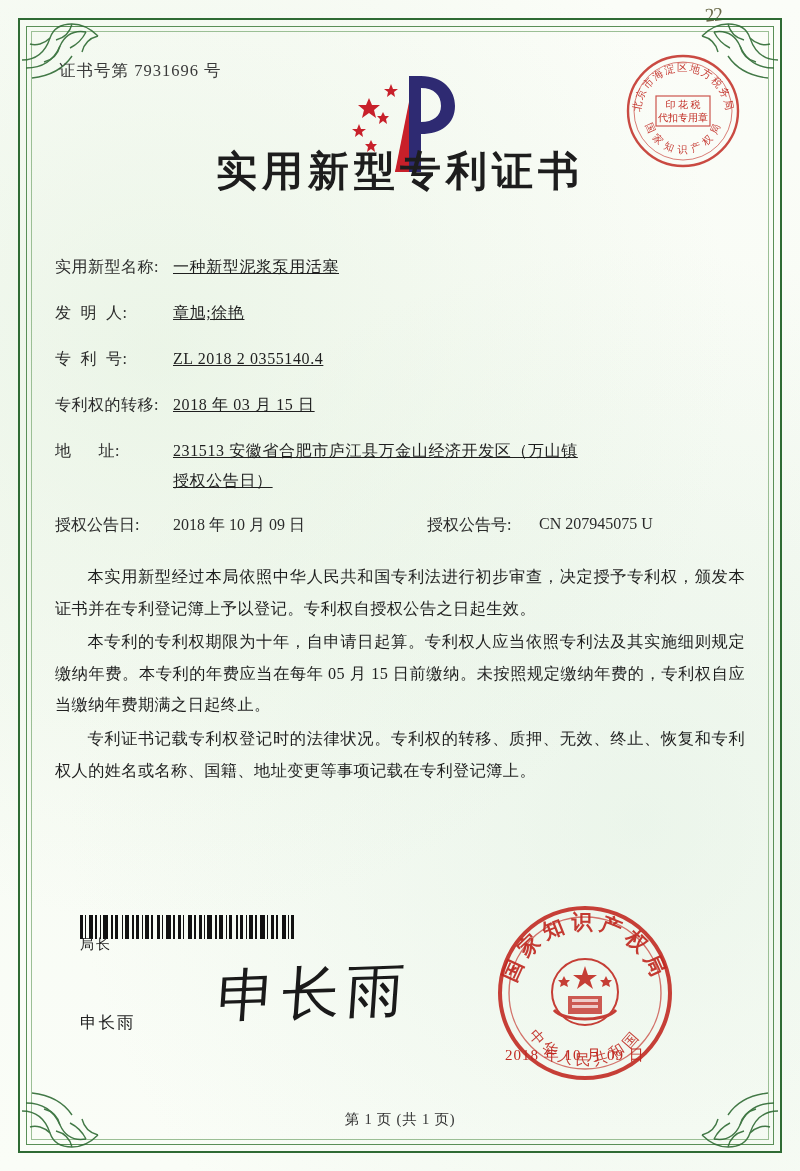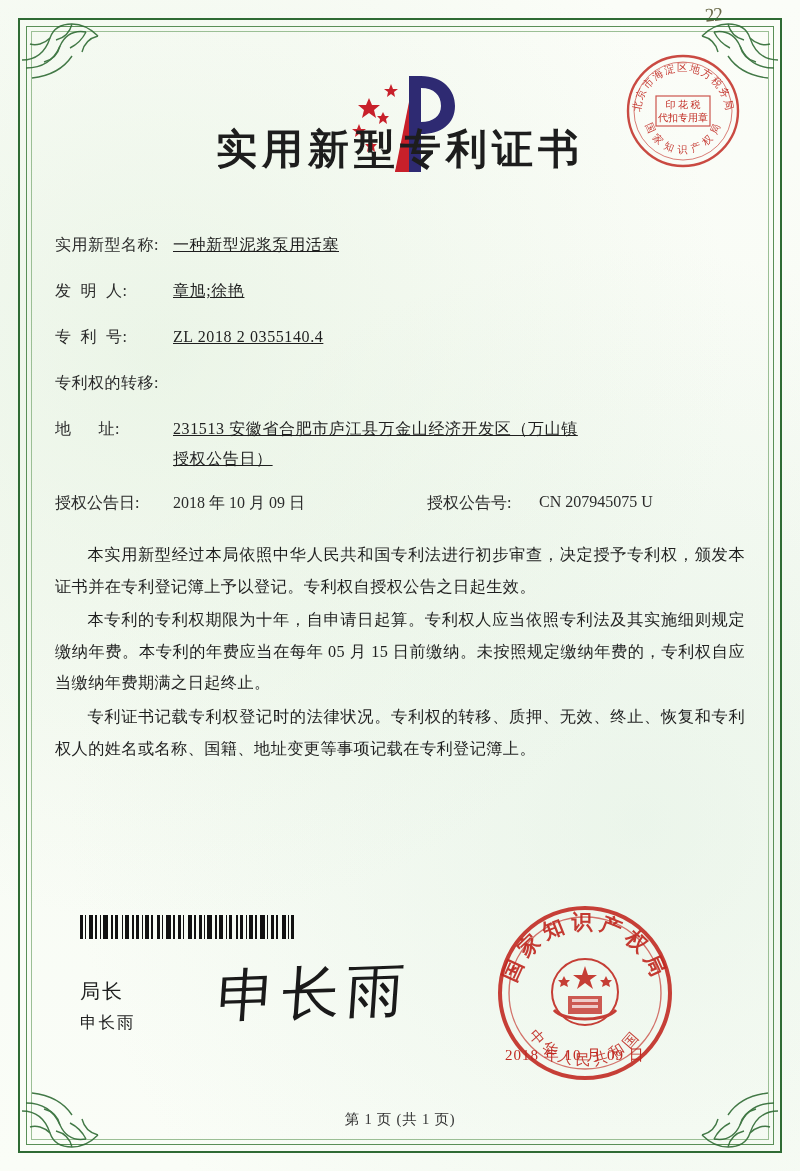--- a/index.html
+++ b/index.html
@@ -341,6 +341,7 @@
   </div>
 
   <div class="content">
+    <div class="cert-no">证书号第 7931696 号</div>
 
     <div class="title">实用新型专利证书</div>
 

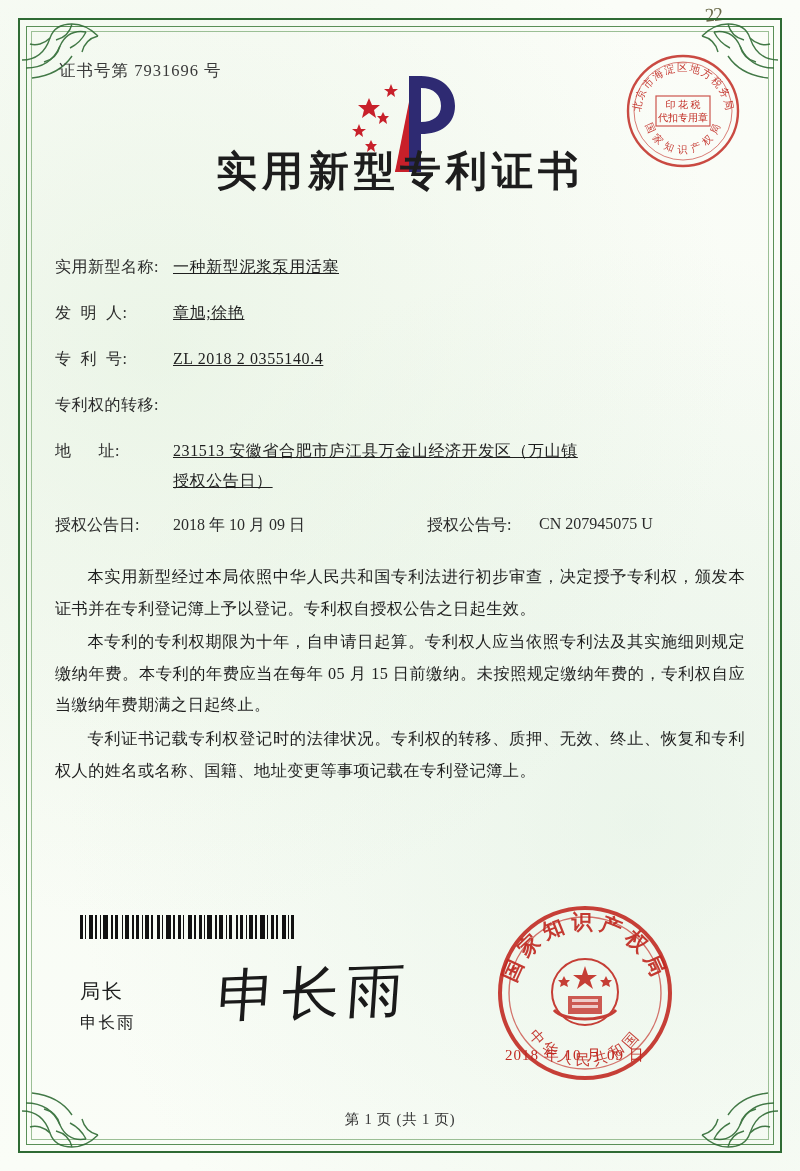--- a/index.html
+++ b/index.html
@@ -360,6 +360,7 @@
       </div>
       <div class="field-row">
         <div class="field-label">专利权的转移:</div>
+        <div class="field-value">2018 年 03 月 15 日</div>
       </div>
       <div class="field-row">
         <div class="field-label">地      址:</div>

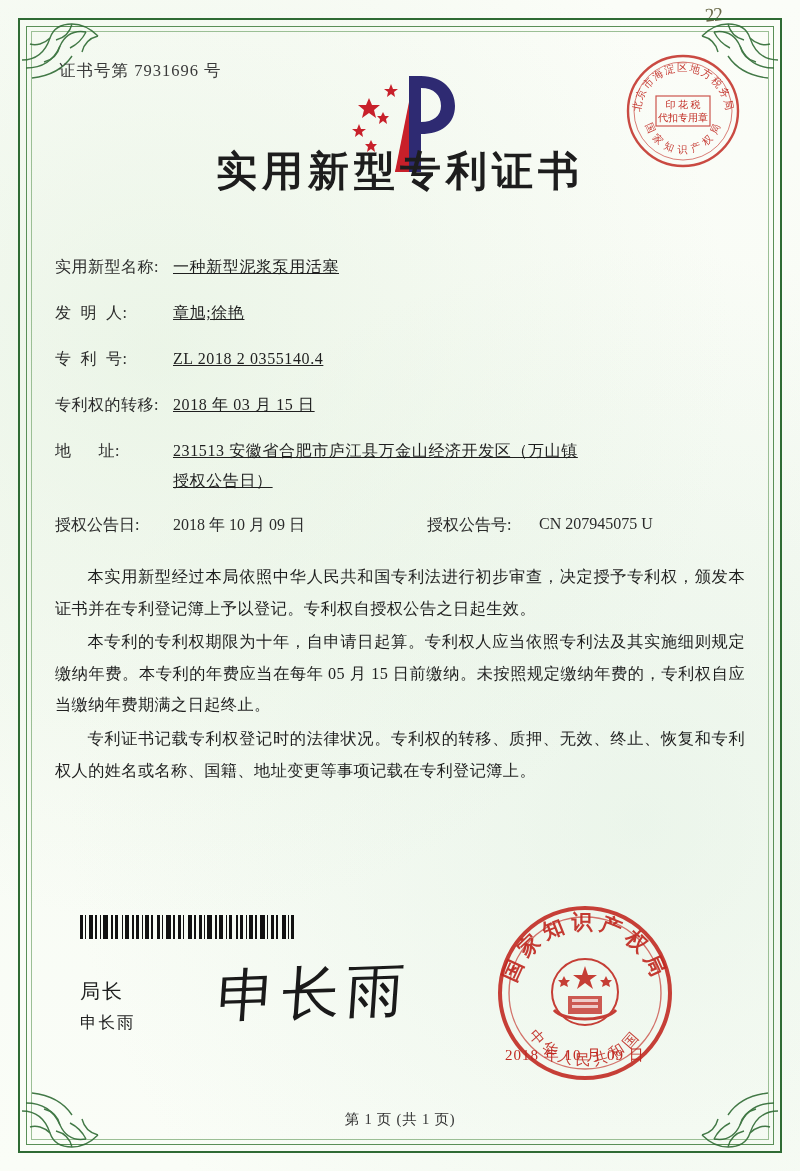--- a/index.html
+++ b/index.html
@@ -183,8 +183,8 @@
   .sig-label {
     position: absolute;
     left: 80px;
-    top: 978px;
-    font-size: 20px;
+    top: 936px;
+    font-size: 14px;
     letter-spacing: 2px;
     color: #222;
   }

